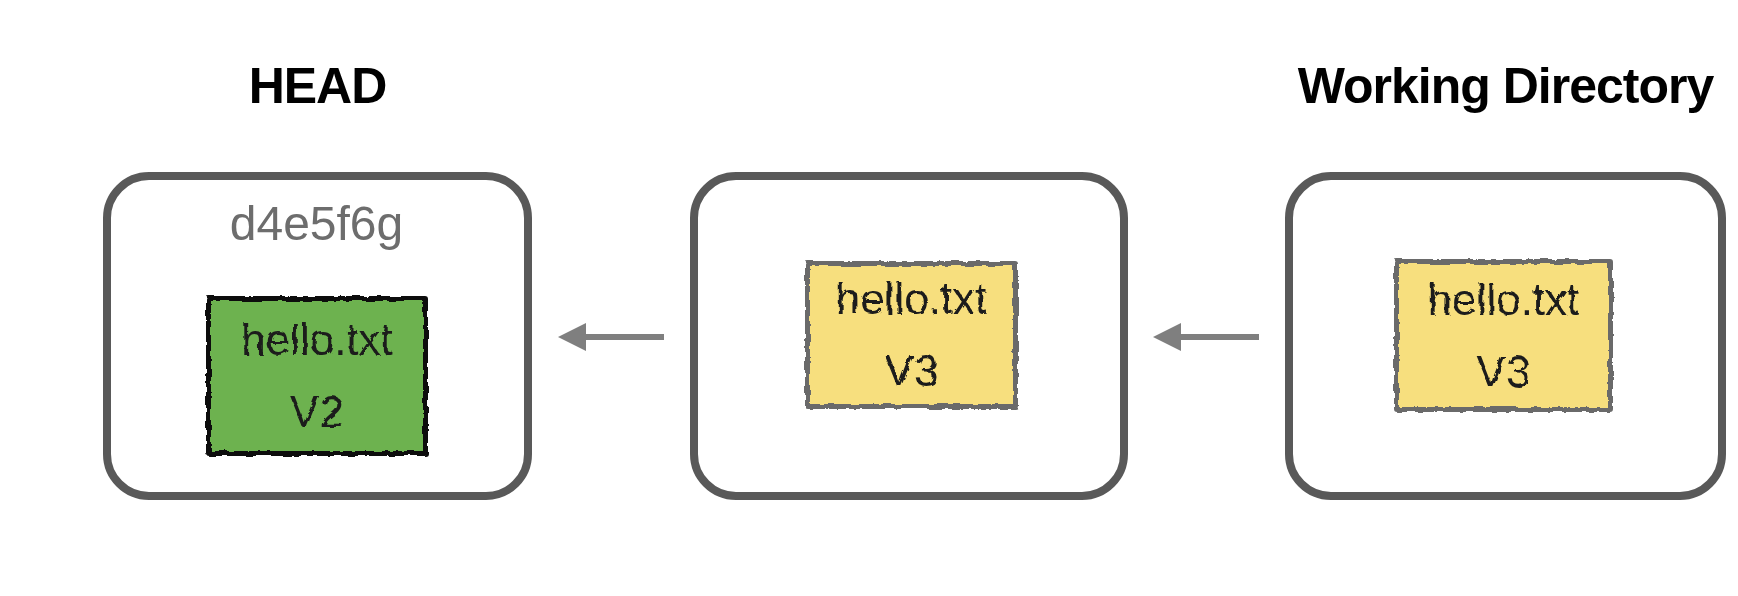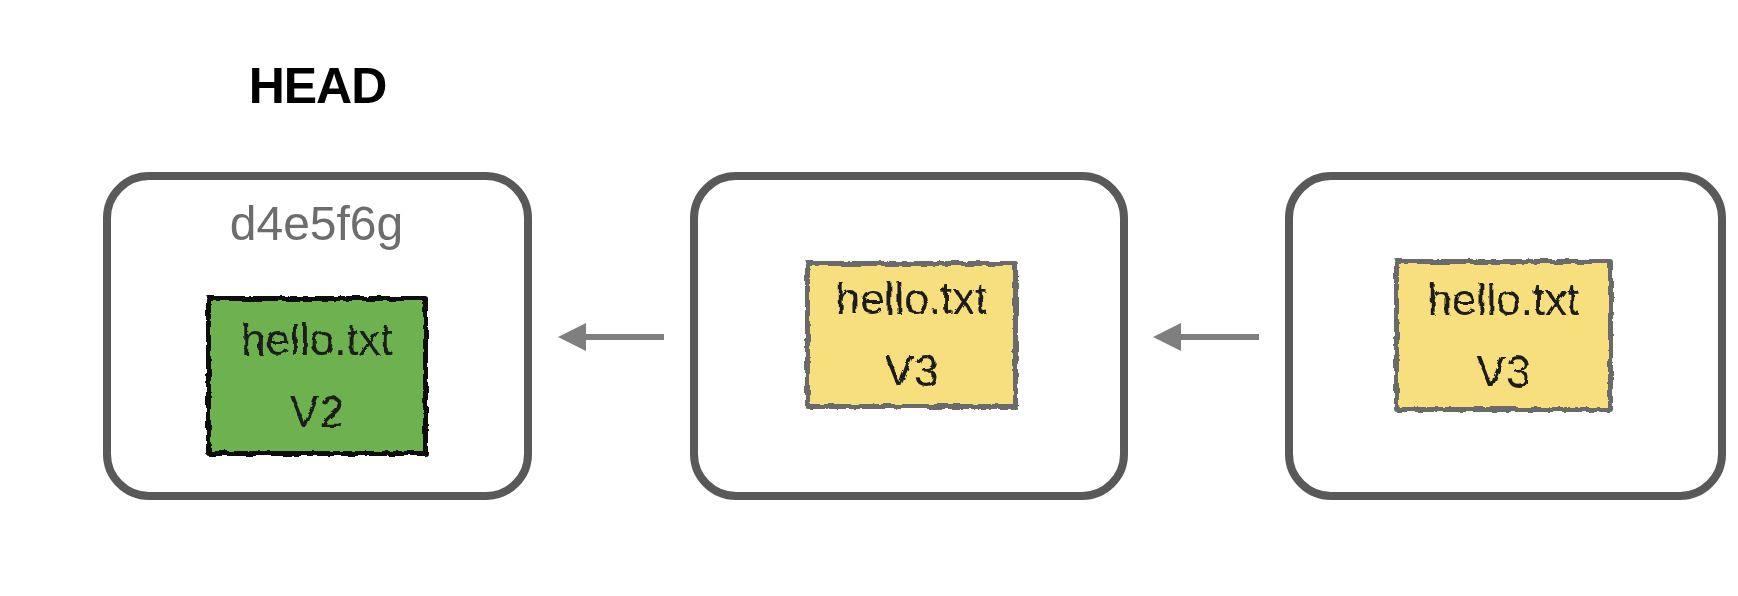--- a/index.html
+++ b/index.html
@@ -120,6 +120,7 @@
   </svg>
 
   <div class="title t-head">HEAD</div>
+  <div class="title t-wd">Working Directory</div>
 
   <div class="area a-head">
     <div class="commit">d4e5f6g</div>

